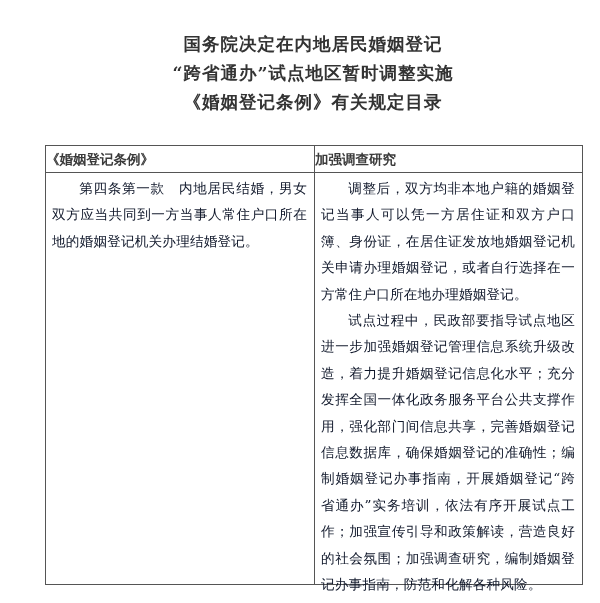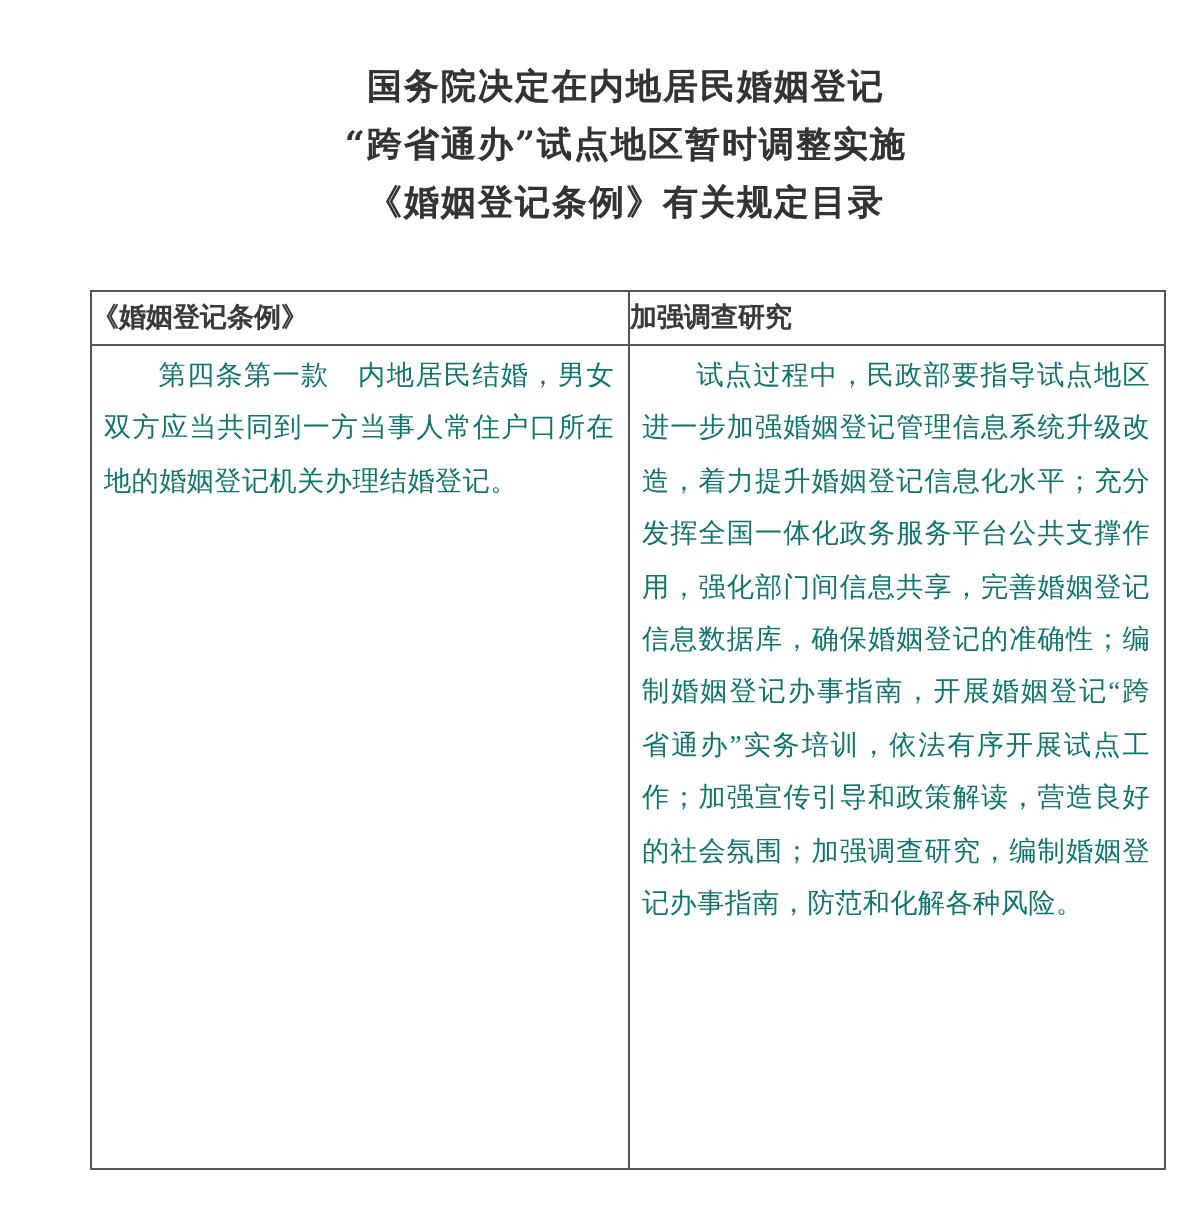--- a/index.html
+++ b/index.html
@@ -72,13 +72,12 @@
     .para {
       font-size: 13.6px;
       line-height: 26.4px;
-      color: #0f766e;
+      color: #0f172a;
       text-indent: 2em;
       margin: 0;
       text-align: justify;
       word-break: break-all;
       letter-spacing: 0.2px;
-      font-family: Liberation Serif, serif;
     }
   </style>
 </head>

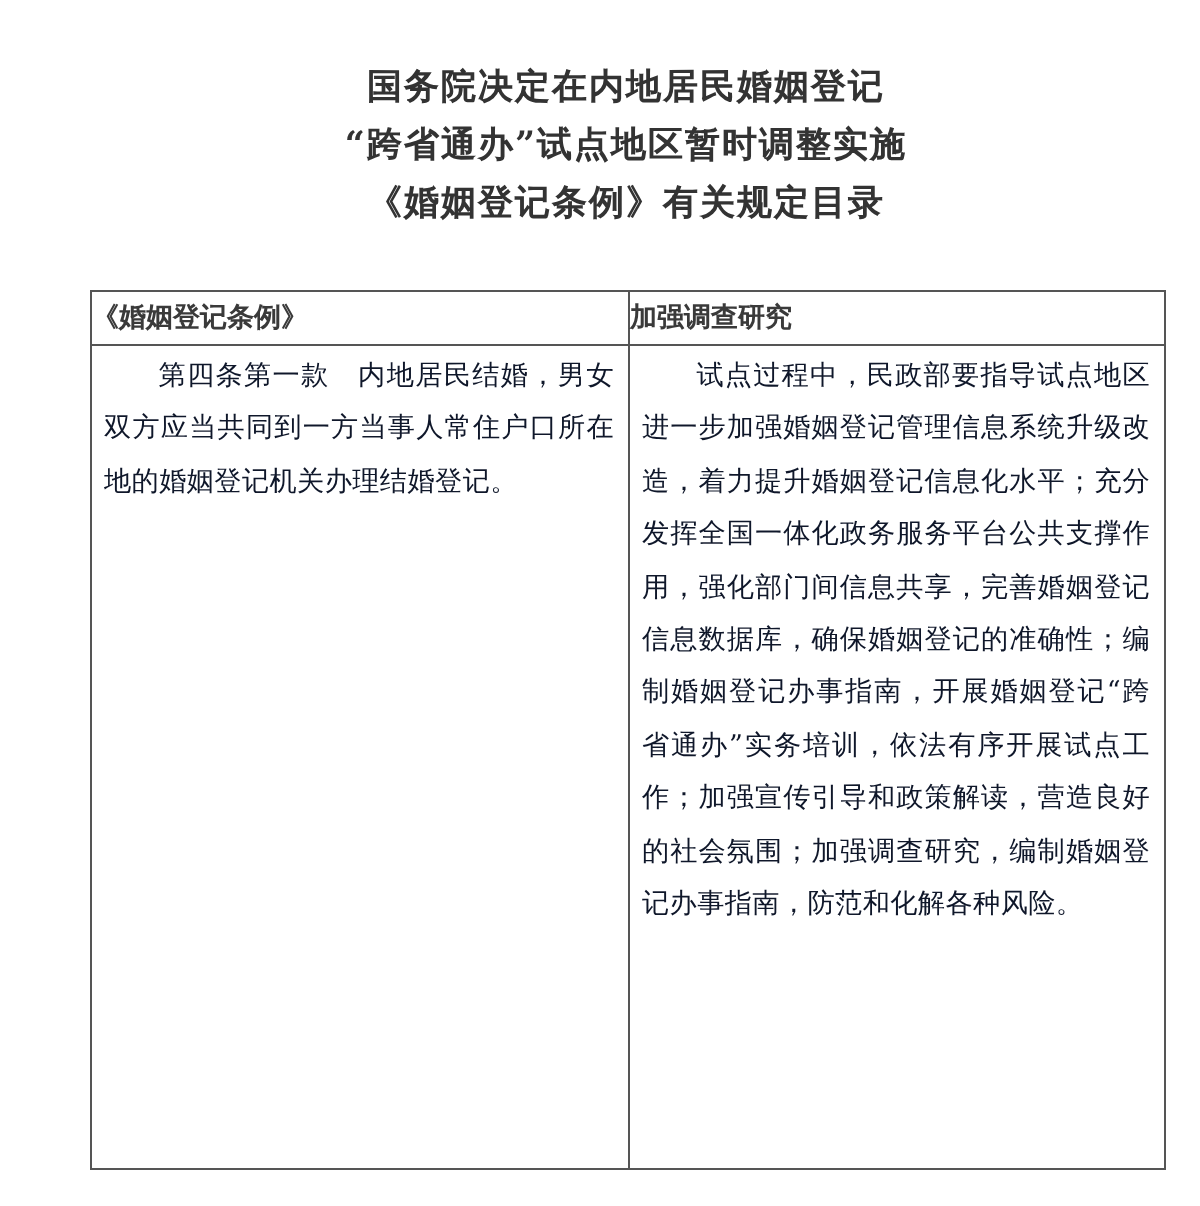--- a/index.html
+++ b/index.html
@@ -99,6 +99,7 @@
   <div class="col col-right">
     <div class="col-header">加强调查研究</div>
     <div class="col-body">
+      <p class="para">调整后，双方均非本地户籍的婚姻登记当事人可以凭一方居住证和双方户口簿、身份证，在居住证发放地婚姻登记机关申请办理婚姻登记，或者自行选择在一方常住户口所在地办理婚姻登记。</p>
       <p class="para">试点过程中，民政部要指导试点地区进一步加强婚姻登记管理信息系统升级改造，着力提升婚姻登记信息化水平；充分发挥全国一体化政务服务平台公共支撑作用，强化部门间信息共享，完善婚姻登记信息数据库，确保婚姻登记的准确性；编制婚姻登记办事指南，开展婚姻登记“跨省通办”实务培训，依法有序开展试点工作；加强宣传引导和政策解读，营造良好的社会氛围；加强调查研究，编制婚姻登记办事指南，防范和化解各种风险。</p>
     </div>
   </div>

